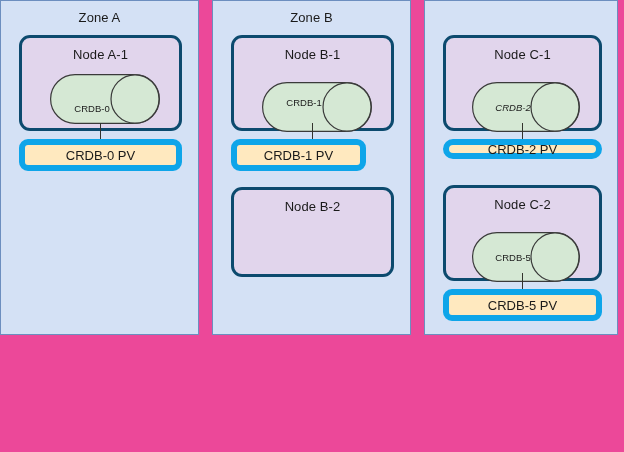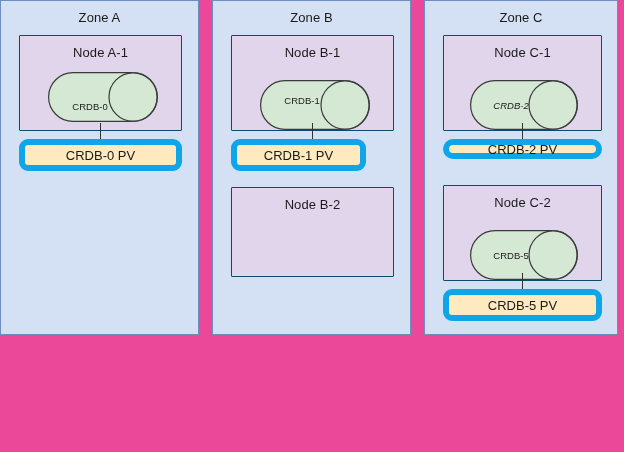--- a/index.html
+++ b/index.html
@@ -147,7 +147,6 @@
   </div>
 
   <div class="zone" style="left:424px; top:0px; width:194px; height:335px;">
-    <div class="zone-title">Zone C</div>
 
     <div class="node" style="left:18px; top:34px; width:159px; height:96px;">
       <div class="node-title">Node C-1</div>

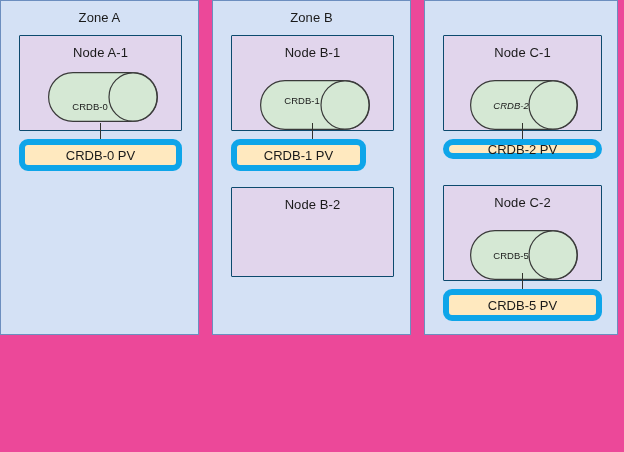--- a/index.html
+++ b/index.html
@@ -41,8 +41,8 @@
   .node {
     position: absolute;
     background: #e1d5ec;
-    border: 1px solid #0c4a6e;
-    border-radius: 1px;
+    border: 3px solid #0c4a6e;
+    border-radius: 11px;
     box-sizing: border-box;
   }
   .node-title {

